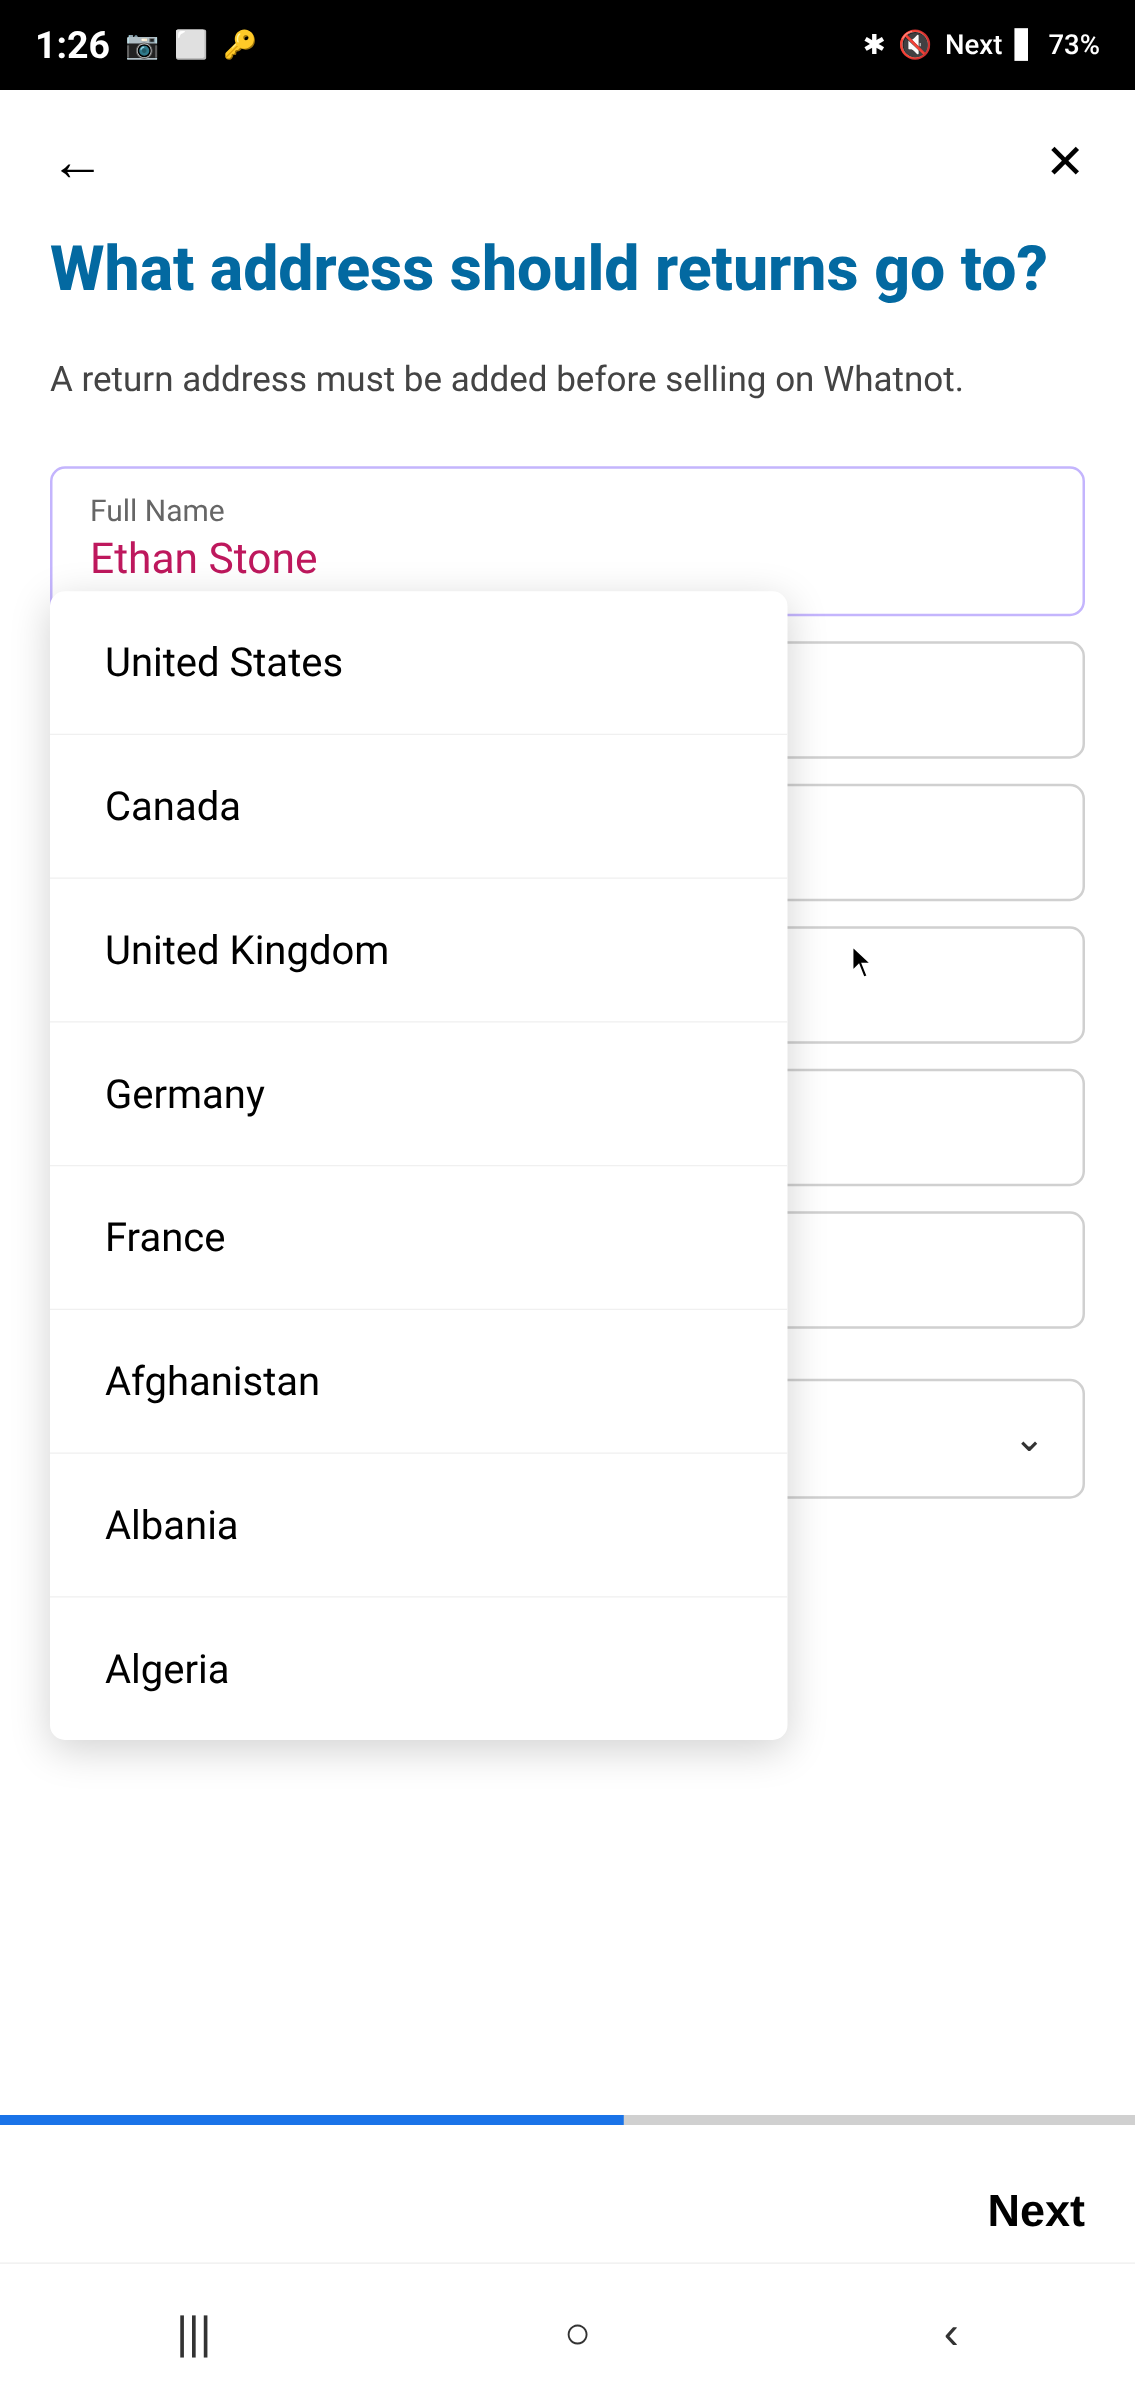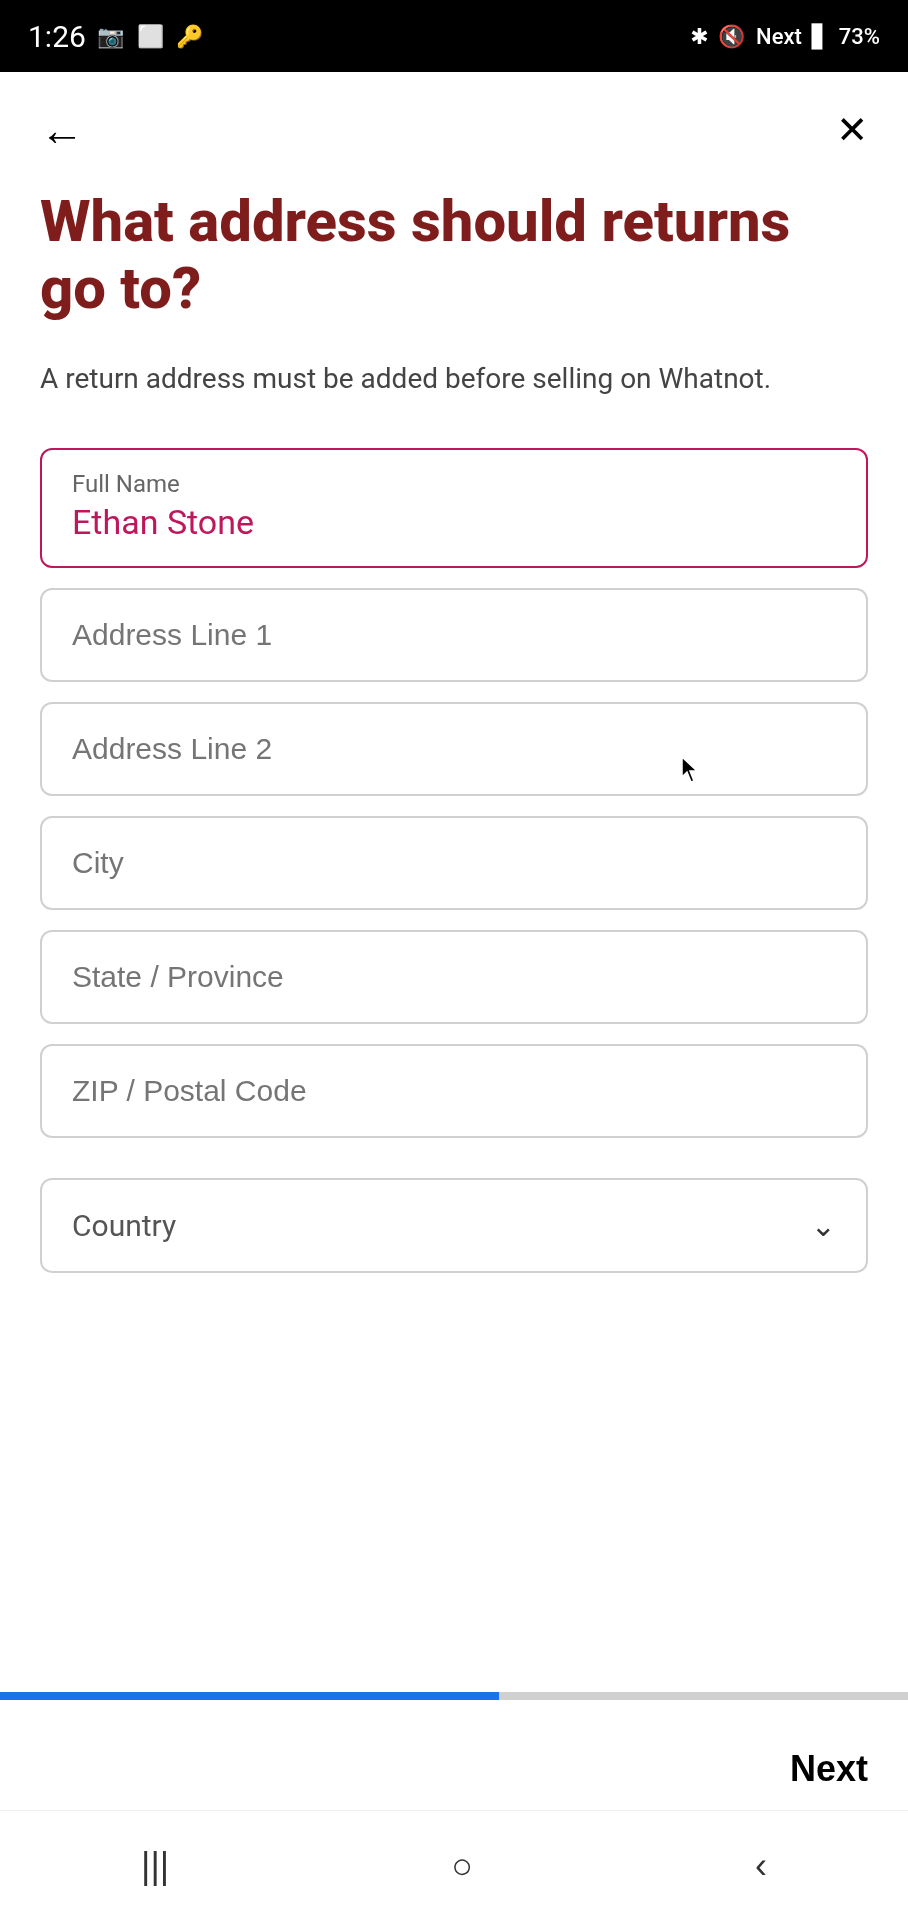--- a/index.html
+++ b/index.html
@@ -39,7 +39,7 @@
     }
     .status-time {
       font-size: 30px;
-      font-weight: 400;
+      font-weight: 700;
     }
     .status-icon {
       font-size: 22px;

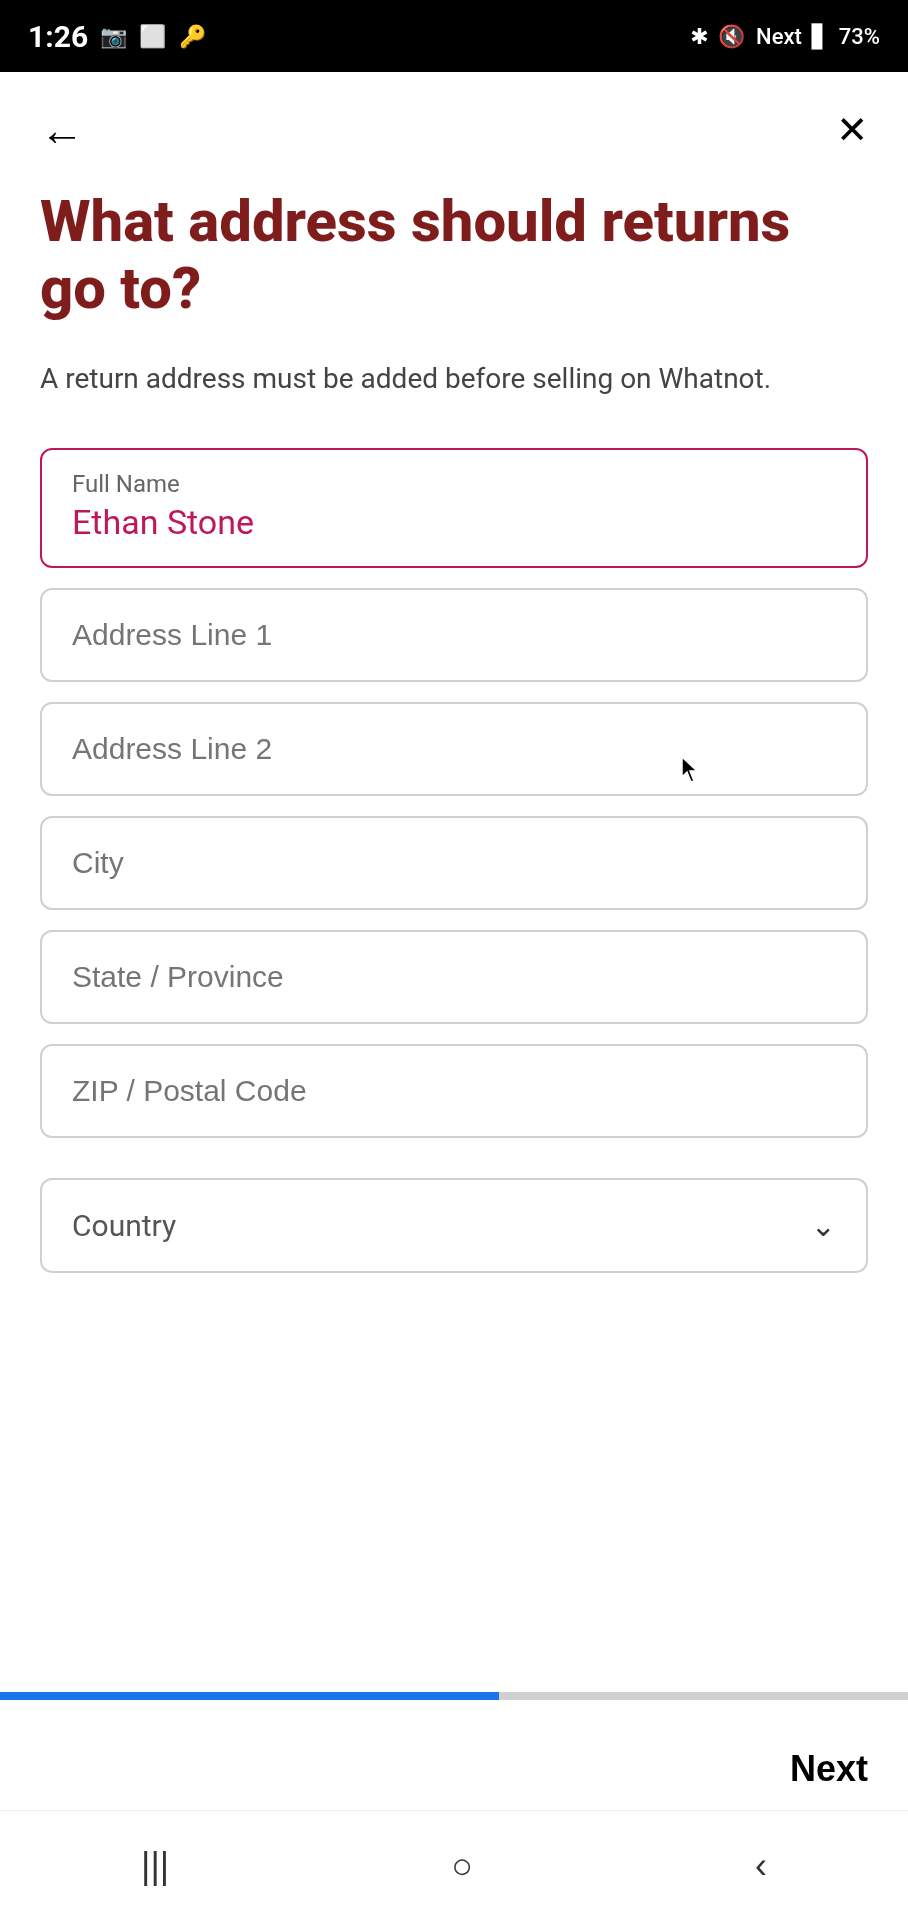--- a/index.html
+++ b/index.html
@@ -77,9 +77,9 @@
 
     
     .page-title {
-      font-size: 58px;
+      font-size: 50px;
       font-weight: 800;
-      color: #7f1d1d;
+      color: #0369a1;
       line-height: 1.15;
     }
 

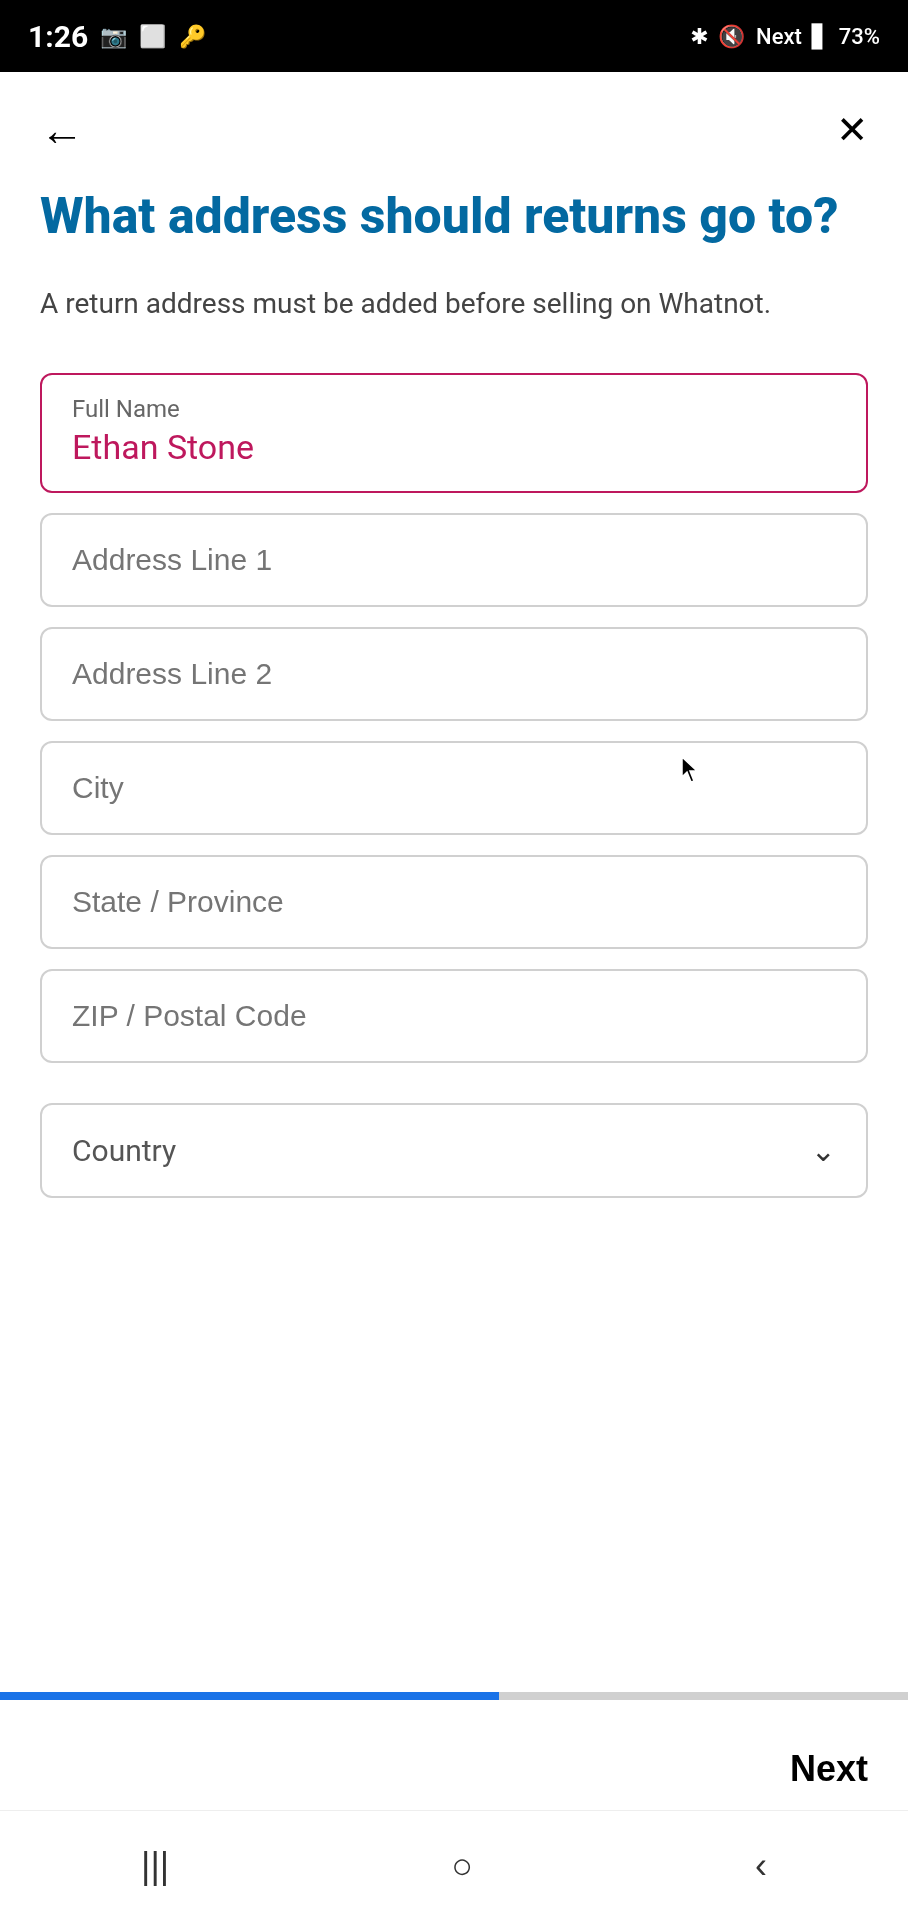--- a/index.html
+++ b/index.html
@@ -112,7 +112,7 @@
 
     .input-field-with-label {
       width: 100%;
-      border: 2px solid #be185d;
+      border: 2px solid #c4b5fd;
       border-radius: 12px;
       padding: 20px 30px 24px 30px;
       background: #fff;

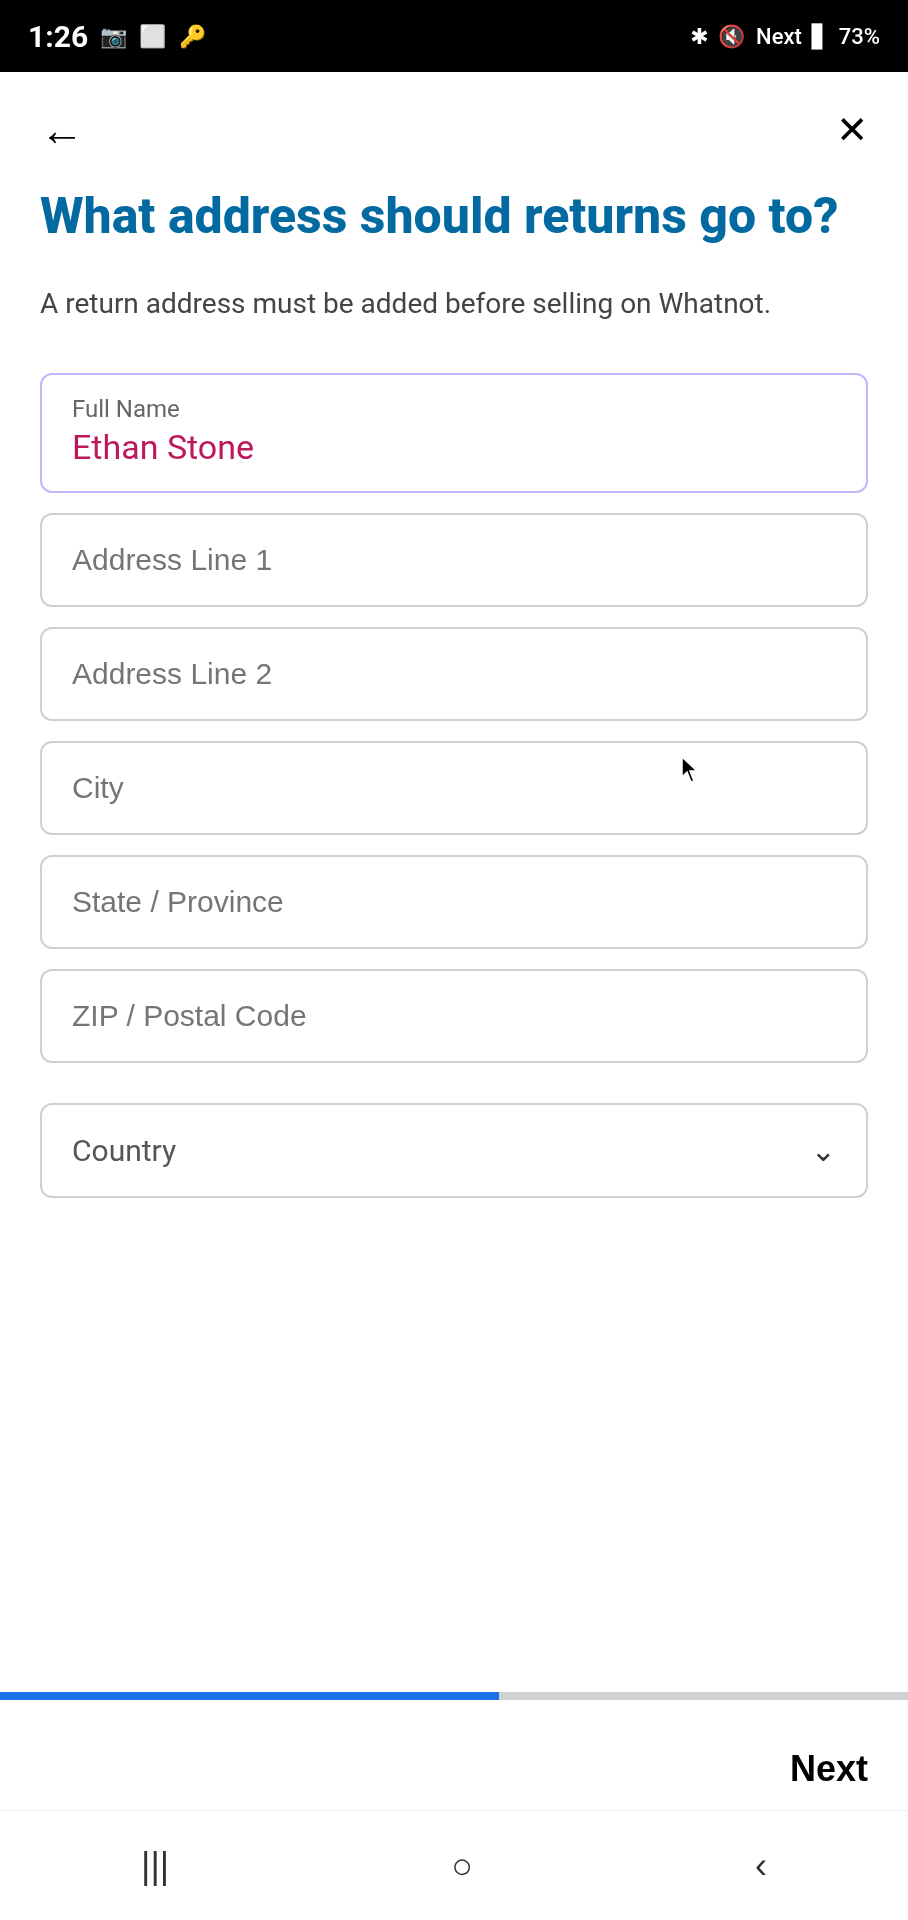--- a/index.html
+++ b/index.html
@@ -299,6 +299,16 @@
       <input class="input-field" type="text" placeholder="ZIP / Postal Code" style="">
     </div>
 
+    <div class="dropdown-overlay">
+      <div class="dropdown-item">United States</div>
+      <div class="dropdown-item">Canada</div>
+      <div class="dropdown-item">United Kingdom</div>
+      <div class="dropdown-item">Germany</div>
+      <div class="dropdown-item">France</div>
+      <div class="dropdown-item">Afghanistan</div>
+      <div class="dropdown-item">Albania</div>
+      <div class="dropdown-item">Algeria</div>
+    </div>
 
     <div class="country-selector">
       <span>Country</span>

